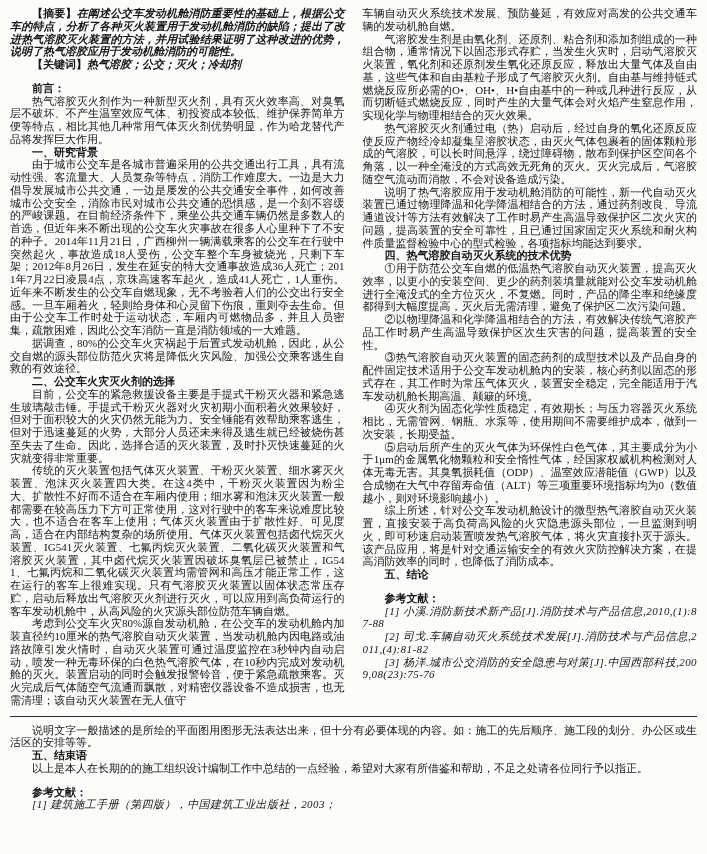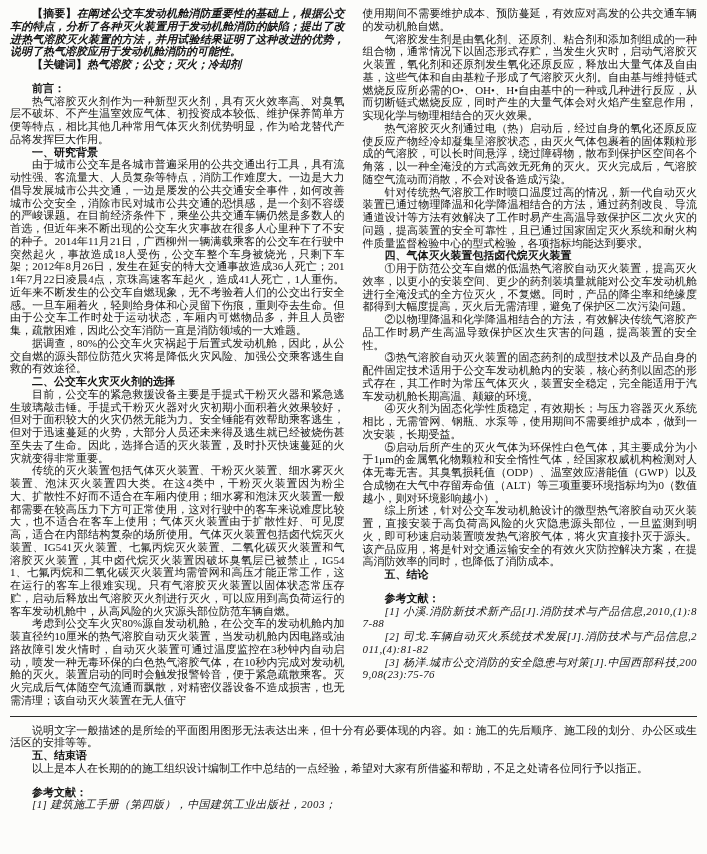--- a/index.html
+++ b/index.html
@@ -44,7 +44,7 @@
         <div class="blk para">考虑到公交车火灾80%源自发动机舱，在公交车的发动机舱内加装直径约10厘米的热气溶胶自动灭火装置，当发动机舱内因电路或油路故障引发火情时，自动灭火装置可通过温度监控在3秒钟内自动启动，喷发一种无毒环保的白色热气溶胶气体，在10秒内完成对发动机舱的灭火。装置启动的同时会触发报警铃音，便于紧急疏散乘客。灭火完成后气体随空气流通而飘散，对精密仪器设备不造成损害，也无需清理；该自动灭火装置在无人值守</div>
       </div>
     <div class="col">
-        <div class="blk para-cont">使用期间不需要维护成本、预防蔓延，有效应对高发的公共交通车辆的发动机舱自燃。</div>
+        <div class="blk para-cont">车辆自动灭火系统技术发展、预防蔓延，有效应对高发的公共交通车辆的发动机舱自燃。</div>
         <div class="blk para">气溶胶发生剂是由氧化剂、还原剂、粘合剂和添加剂组成的一种组合物，通常情况下以固态形式存贮，当发生火灾时，启动气溶胶灭火装置，氧化剂和还原剂发生氧化还原反应，释放出大量气体及自由基，这些气体和自由基粒子形成了气溶胶灭火剂。自由基与维持链式燃烧反应所必需的O•、OH•、H•自由基中的一种或几种进行反应，从而切断链式燃烧反应，同时产生的大量气体会对火焰产生窒息作用，实现化学与物理相结合的灭火效果。</div>
         <div class="blk para">热气溶胶灭火剂通过电（热）启动后，经过自身的氧化还原反应使反应产物经冷却凝集呈溶胶状态，由灭火气体包裹着的固体颗粒形成的气溶胶，可以长时间悬浮，绕过障碍物，散布到保护区空间各个角落，以一种全淹没的方式高效无死角的灭火。灭火完成后，气溶胶随空气流动而消散，不会对设备造成污染。</div>
         <div class="blk para">针对传统热气溶胶工作时喷口温度过高的情况，新一代自动灭火装置已通过物理降温和化学降温相结合的方法，通过药剂改良、导流通道设计等方法有效解决了工作时易产生高温导致保护区二次火灾的问题，提高装置的安全可靠性，且已通过国家固定灭火系统和耐火构件质量监督检验中心的型式检验，各项指标均能达到要求。</div>

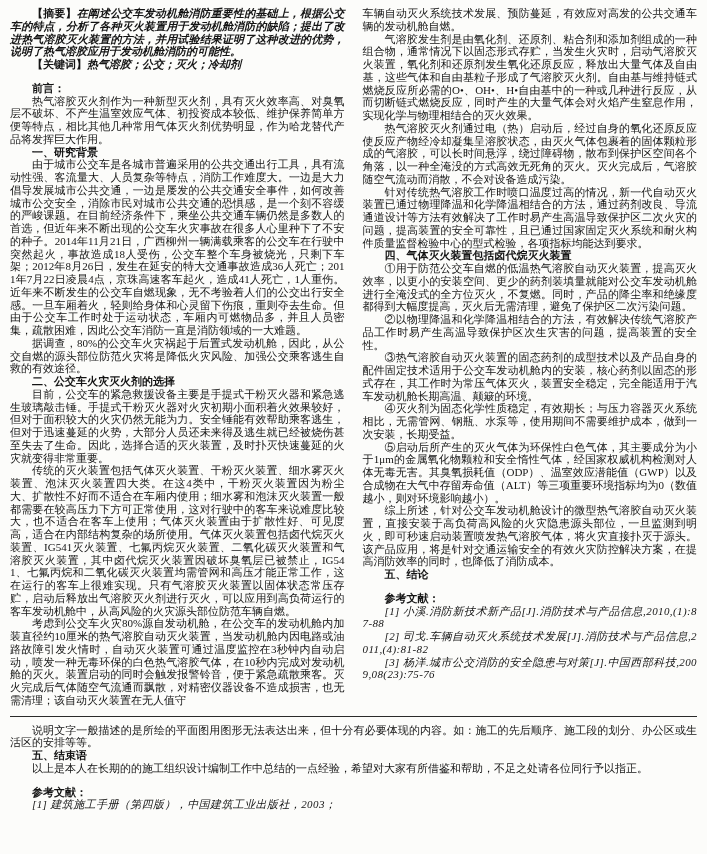--- a/index.html
+++ b/index.html
@@ -47,7 +47,7 @@
         <div class="blk para-cont">车辆自动灭火系统技术发展、预防蔓延，有效应对高发的公共交通车辆的发动机舱自燃。</div>
         <div class="blk para">气溶胶发生剂是由氧化剂、还原剂、粘合剂和添加剂组成的一种组合物，通常情况下以固态形式存贮，当发生火灾时，启动气溶胶灭火装置，氧化剂和还原剂发生氧化还原反应，释放出大量气体及自由基，这些气体和自由基粒子形成了气溶胶灭火剂。自由基与维持链式燃烧反应所必需的O•、OH•、H•自由基中的一种或几种进行反应，从而切断链式燃烧反应，同时产生的大量气体会对火焰产生窒息作用，实现化学与物理相结合的灭火效果。</div>
         <div class="blk para">热气溶胶灭火剂通过电（热）启动后，经过自身的氧化还原反应使反应产物经冷却凝集呈溶胶状态，由灭火气体包裹着的固体颗粒形成的气溶胶，可以长时间悬浮，绕过障碍物，散布到保护区空间各个角落，以一种全淹没的方式高效无死角的灭火。灭火完成后，气溶胶随空气流动而消散，不会对设备造成污染。</div>
-        <div class="blk para">针对传统热气溶胶工作时喷口温度过高的情况，新一代自动灭火装置已通过物理降温和化学降温相结合的方法，通过药剂改良、导流通道设计等方法有效解决了工作时易产生高温导致保护区二次火灾的问题，提高装置的安全可靠性，且已通过国家固定灭火系统和耐火构件质量监督检验中心的型式检验，各项指标均能达到要求。</div>
+        <div class="blk para">说明了热气溶胶应用于发动机舱消防的可能性，新一代自动灭火装置已通过物理降温和化学降温相结合的方法，通过药剂改良、导流通道设计等方法有效解决了工作时易产生高温导致保护区二次火灾的问题，提高装置的安全可靠性，且已通过国家固定灭火系统和耐火构件质量监督检验中心的型式检验，各项指标均能达到要求。</div>
         <div class="blk heading">四、气体灭火装置包括卤代烷灭火装置</div>
         <div class="blk para">①用于防范公交车自燃的低温热气溶胶自动灭火装置，提高灭火效率，以更小的安装空间、更少的药剂装填量就能对公交车发动机舱进行全淹没式的全方位灭火，不复燃。同时，产品的降尘率和绝缘度都得到大幅度提高，灭火后无需清理，避免了保护区二次污染问题。</div>
         <div class="blk para">②以物理降温和化学降温相结合的方法，有效解决传统气溶胶产品工作时易产生高温导致保护区次生灾害的问题，提高装置的安全性。</div>

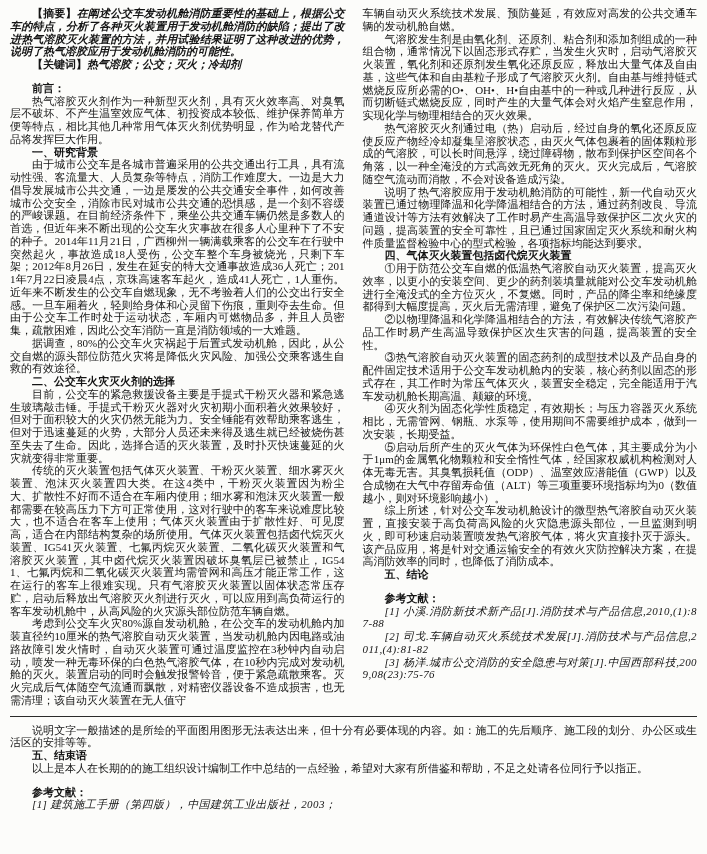--- a/index.html
+++ b/index.html
@@ -48,7 +48,7 @@
         <div class="blk para">气溶胶发生剂是由氧化剂、还原剂、粘合剂和添加剂组成的一种组合物，通常情况下以固态形式存贮，当发生火灾时，启动气溶胶灭火装置，氧化剂和还原剂发生氧化还原反应，释放出大量气体及自由基，这些气体和自由基粒子形成了气溶胶灭火剂。自由基与维持链式燃烧反应所必需的O•、OH•、H•自由基中的一种或几种进行反应，从而切断链式燃烧反应，同时产生的大量气体会对火焰产生窒息作用，实现化学与物理相结合的灭火效果。</div>
         <div class="blk para">热气溶胶灭火剂通过电（热）启动后，经过自身的氧化还原反应使反应产物经冷却凝集呈溶胶状态，由灭火气体包裹着的固体颗粒形成的气溶胶，可以长时间悬浮，绕过障碍物，散布到保护区空间各个角落，以一种全淹没的方式高效无死角的灭火。灭火完成后，气溶胶随空气流动而消散，不会对设备造成污染。</div>
         <div class="blk para">说明了热气溶胶应用于发动机舱消防的可能性，新一代自动灭火装置已通过物理降温和化学降温相结合的方法，通过药剂改良、导流通道设计等方法有效解决了工作时易产生高温导致保护区二次火灾的问题，提高装置的安全可靠性，且已通过国家固定灭火系统和耐火构件质量监督检验中心的型式检验，各项指标均能达到要求。</div>
-        <div class="blk heading">四、气体灭火装置包括卤代烷灭火装置</div>
+        <div class="blk heading">四、热气溶胶自动灭火系统的技术优势</div>
         <div class="blk para">①用于防范公交车自燃的低温热气溶胶自动灭火装置，提高灭火效率，以更小的安装空间、更少的药剂装填量就能对公交车发动机舱进行全淹没式的全方位灭火，不复燃。同时，产品的降尘率和绝缘度都得到大幅度提高，灭火后无需清理，避免了保护区二次污染问题。</div>
         <div class="blk para">②以物理降温和化学降温相结合的方法，有效解决传统气溶胶产品工作时易产生高温导致保护区次生灾害的问题，提高装置的安全性。</div>
         <div class="blk para">③热气溶胶自动灭火装置的固态药剂的成型技术以及产品自身的配件固定技术适用于公交车发动机舱内的安装，核心药剂以固态的形式存在，其工作时为常压气体灭火，装置安全稳定，完全能适用于汽车发动机舱长期高温、颠簸的环境。</div>

